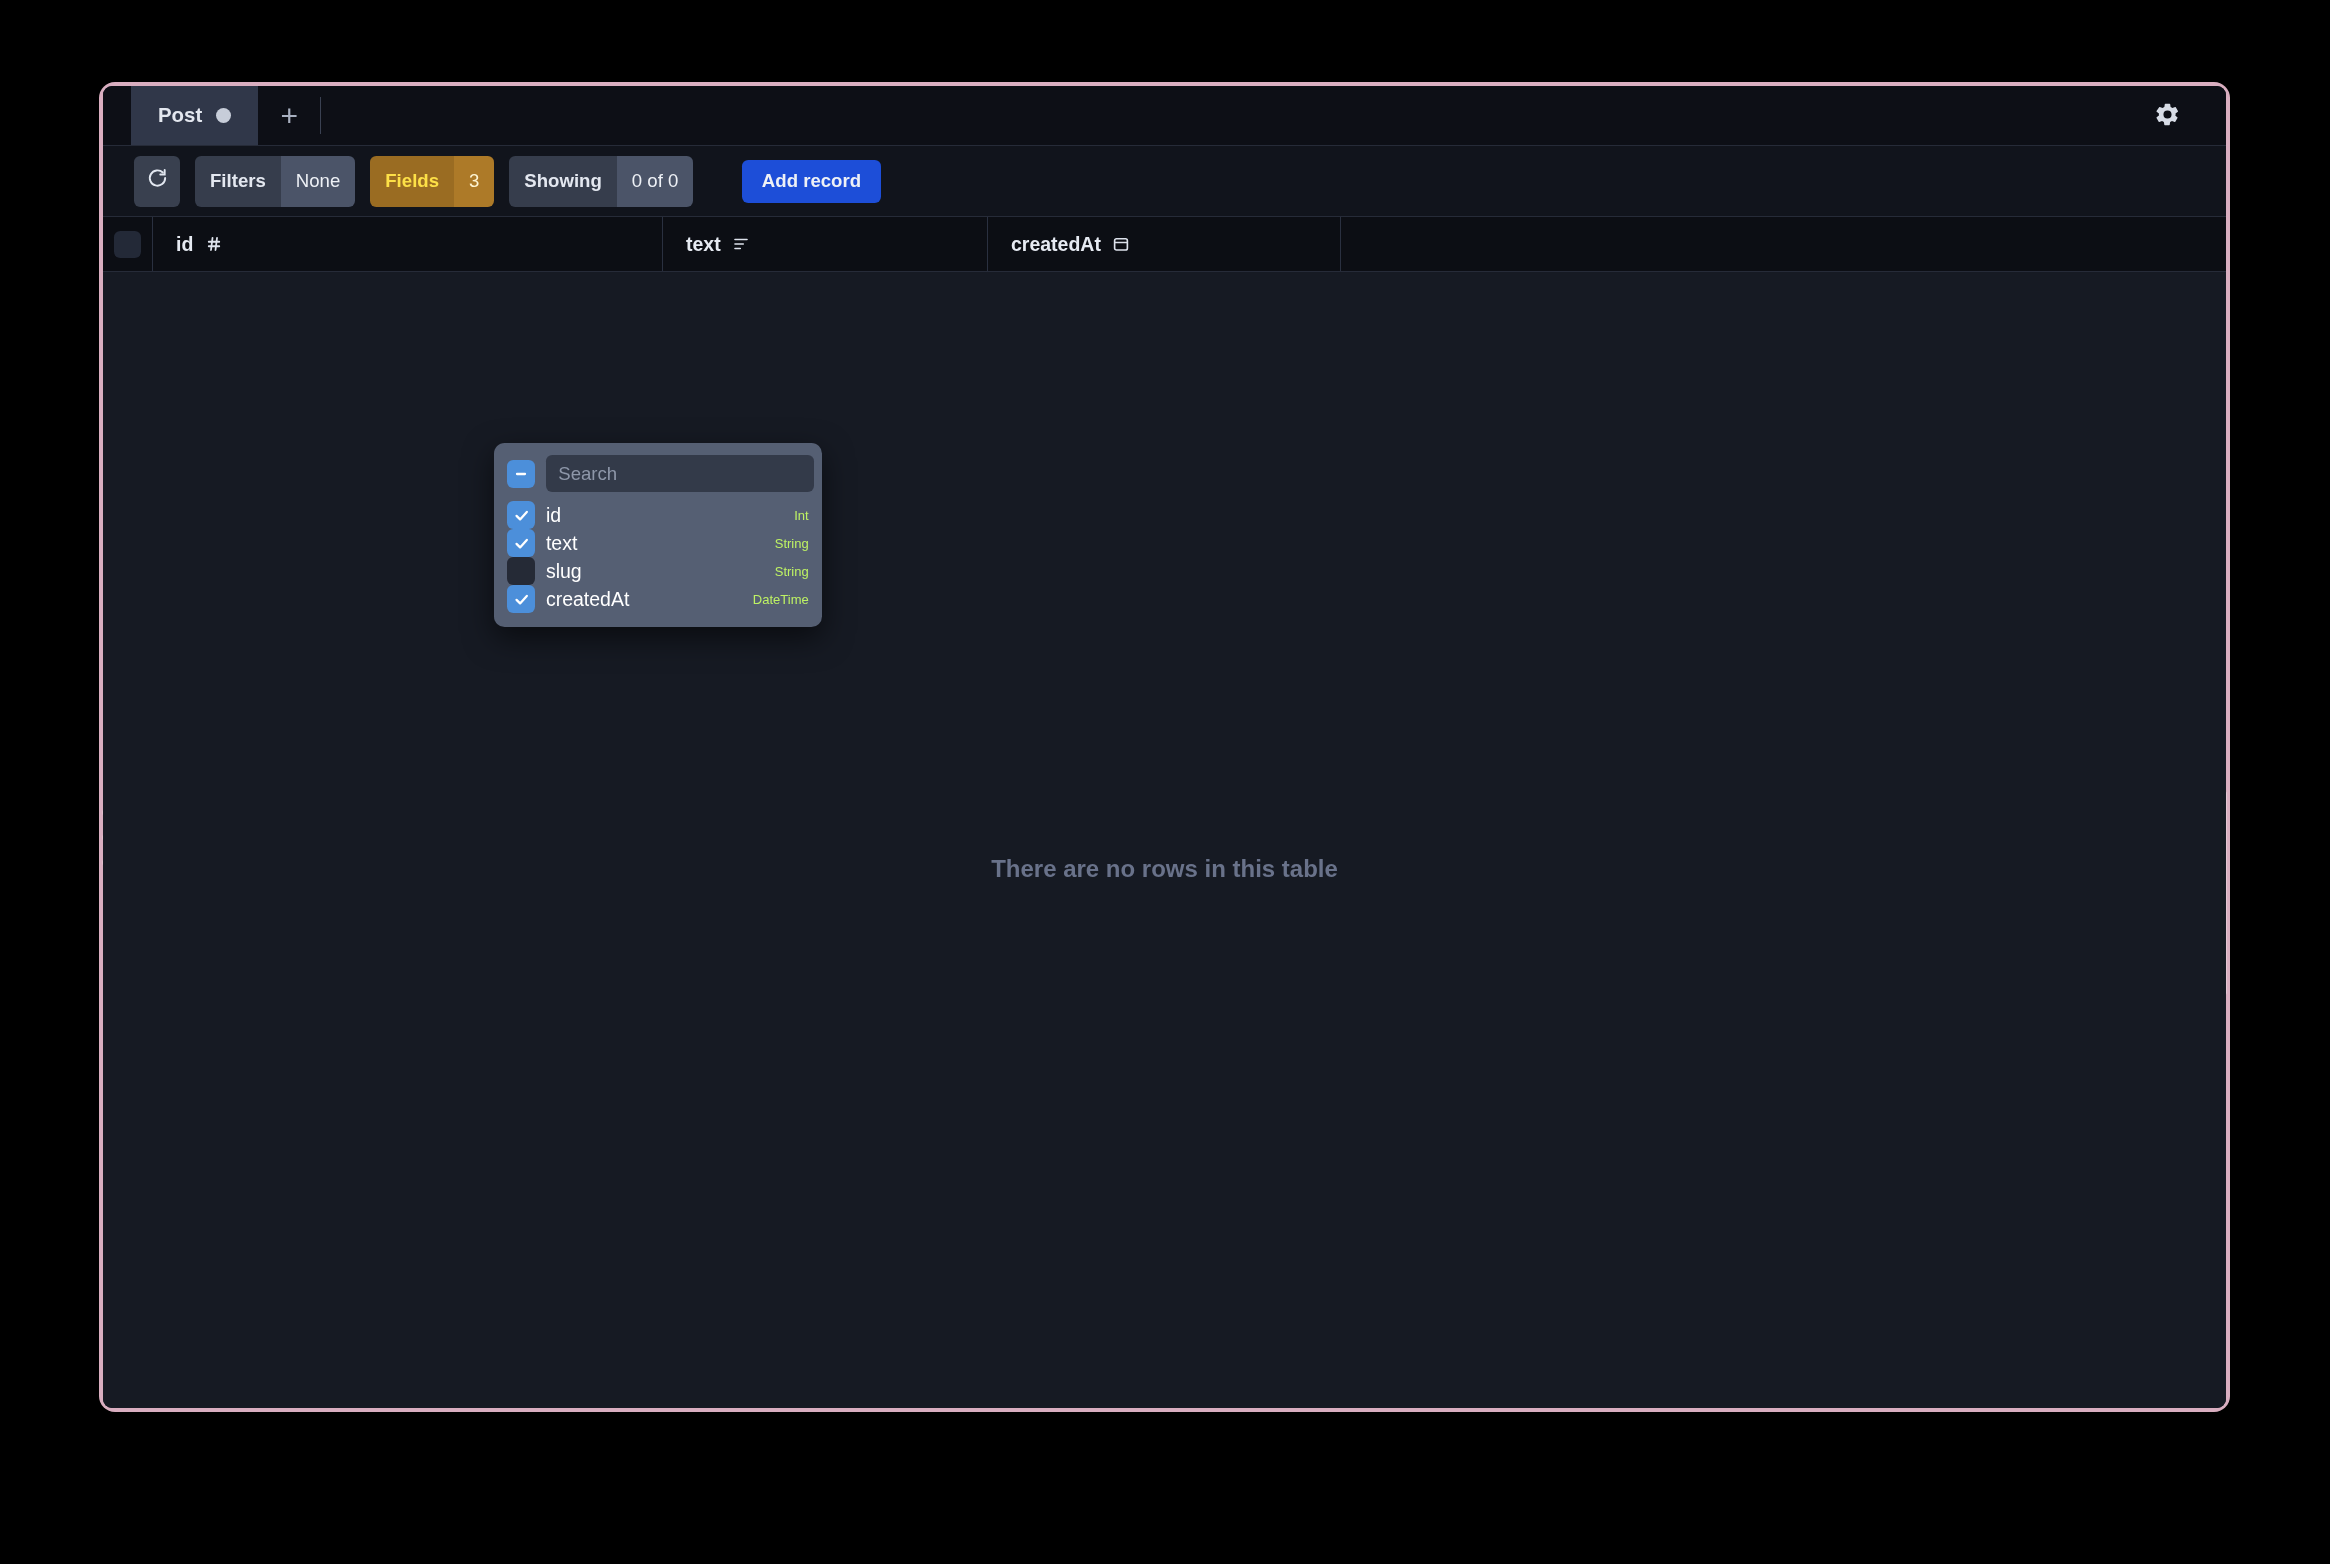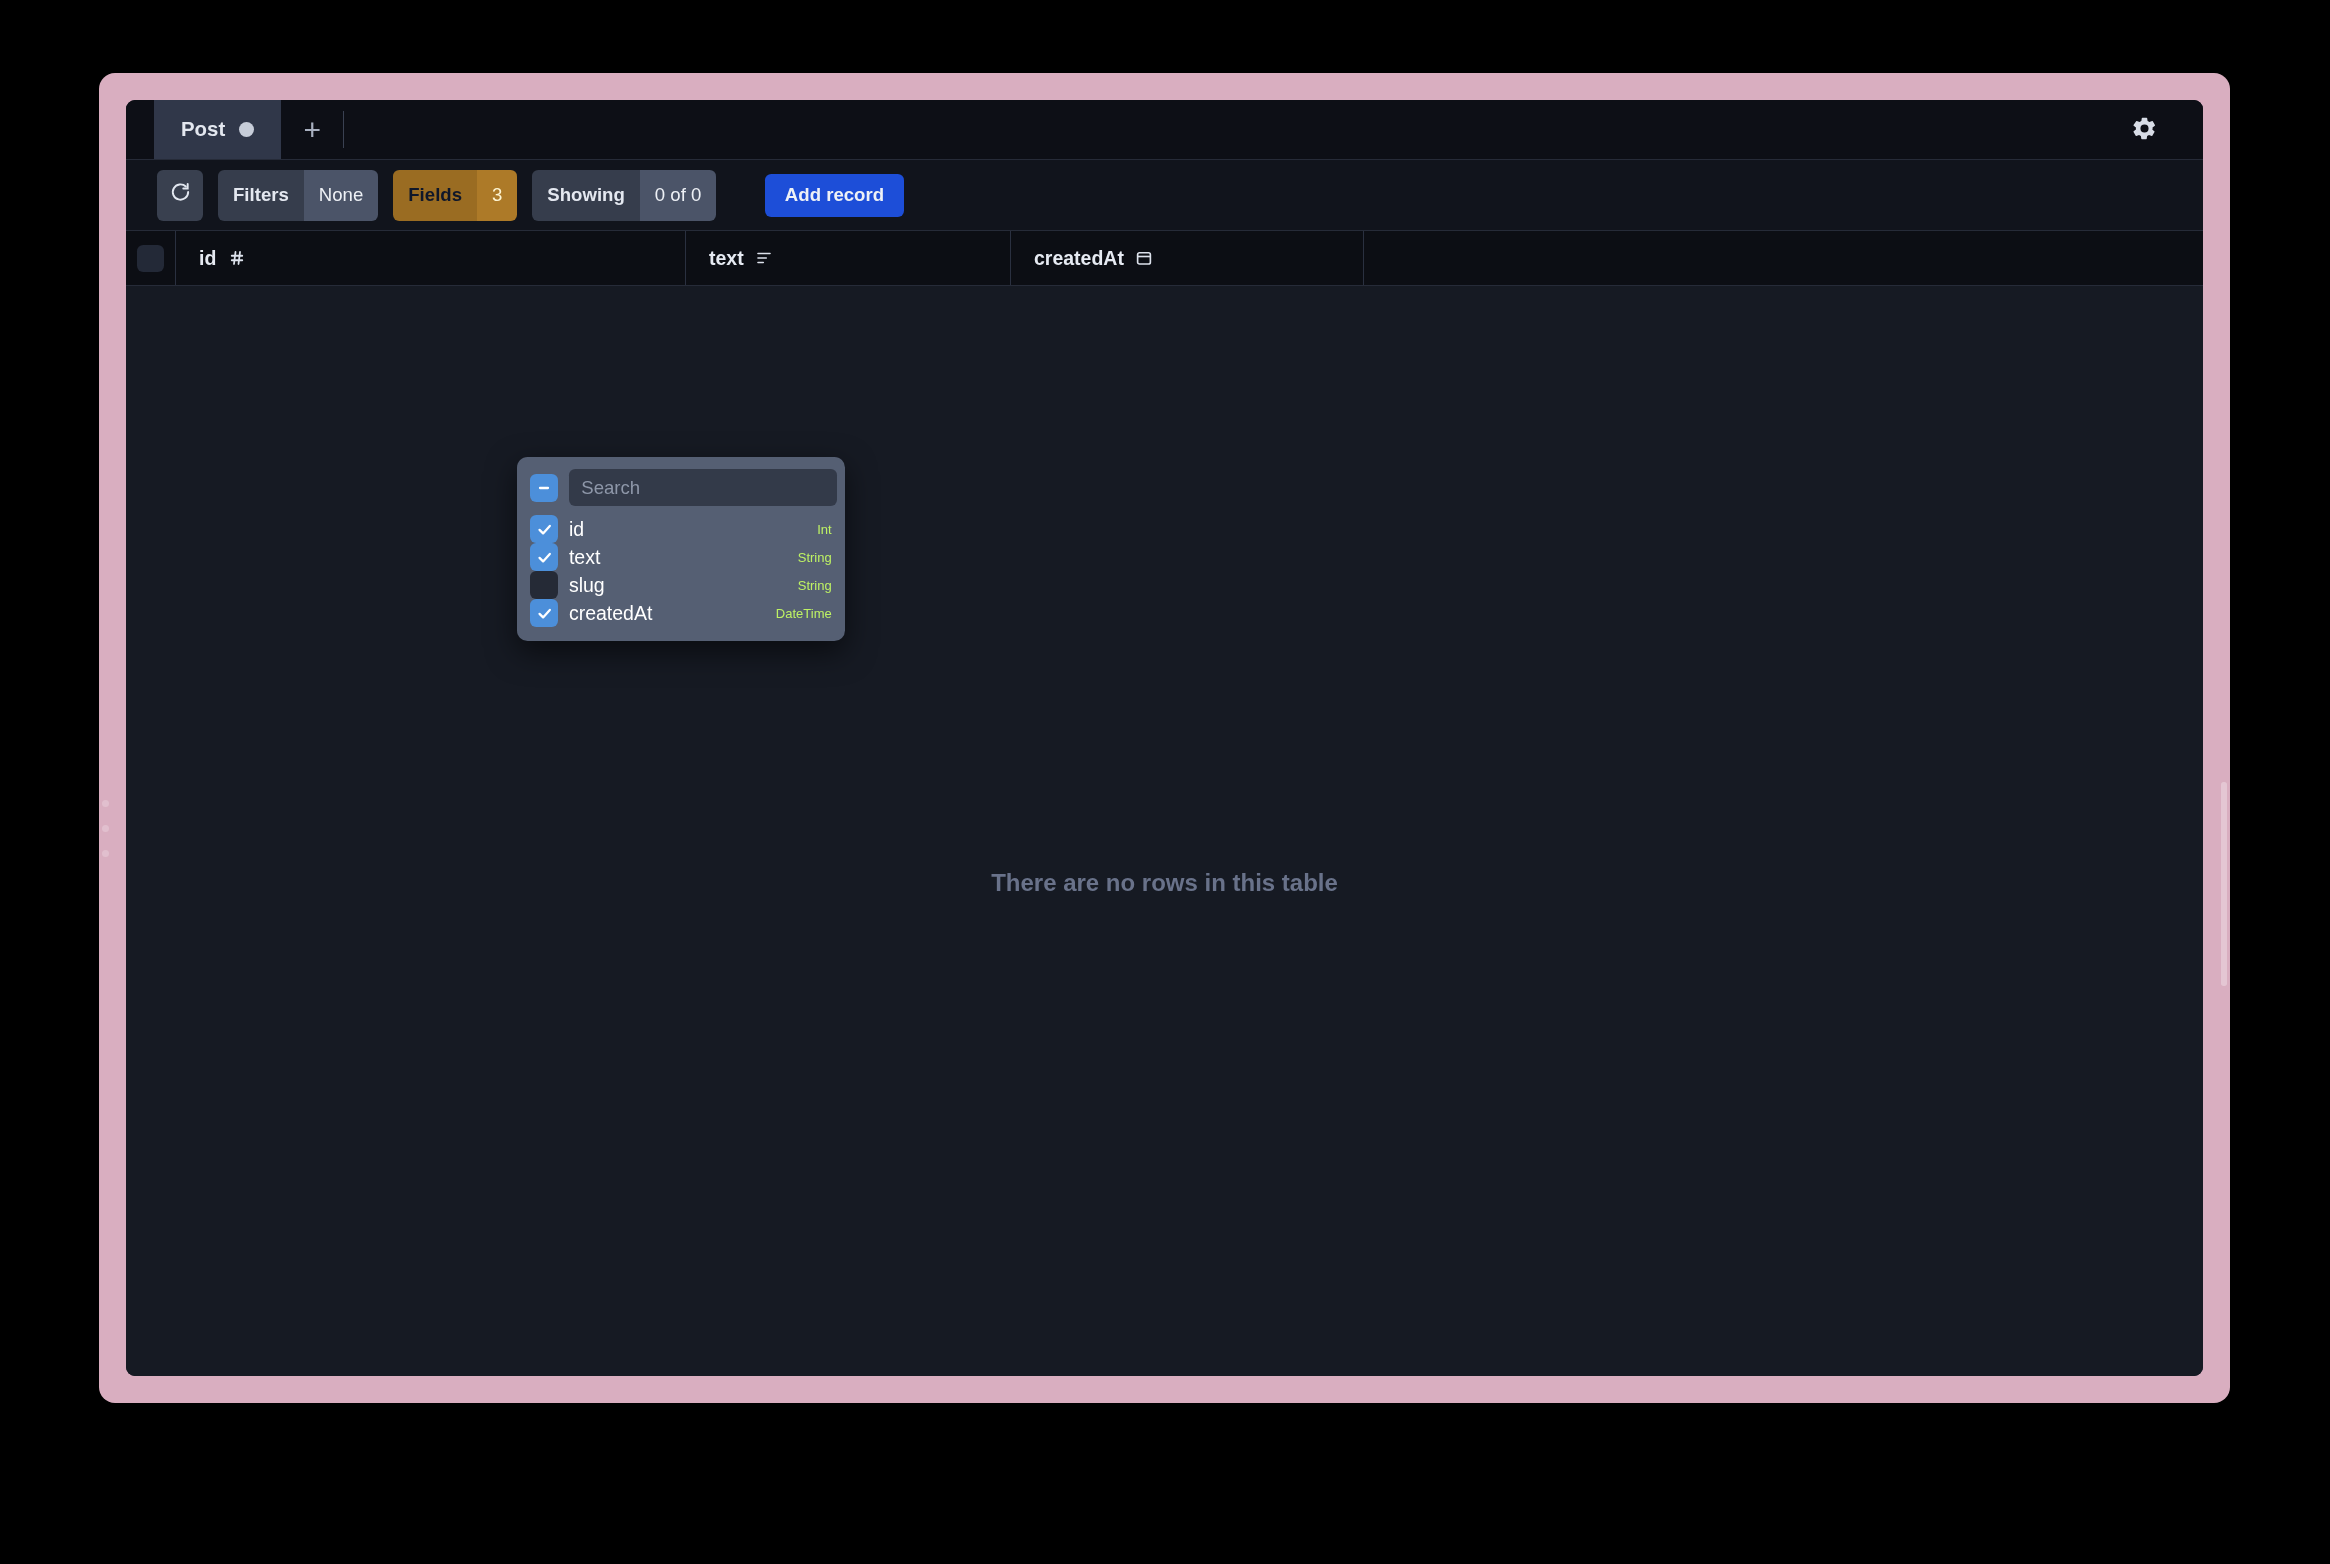--- a/index.html
+++ b/index.html
@@ -16,12 +16,12 @@
   #app-frame {
     position: absolute;
     left: 99px;
-    top: 73px;
+    top: 82px;
     width: 2131px;
     height: 1330px;
     background: #d9aec0;
     border-radius: 16px;
-    padding: 27px;
+    padding: 4px;
   }
 
   

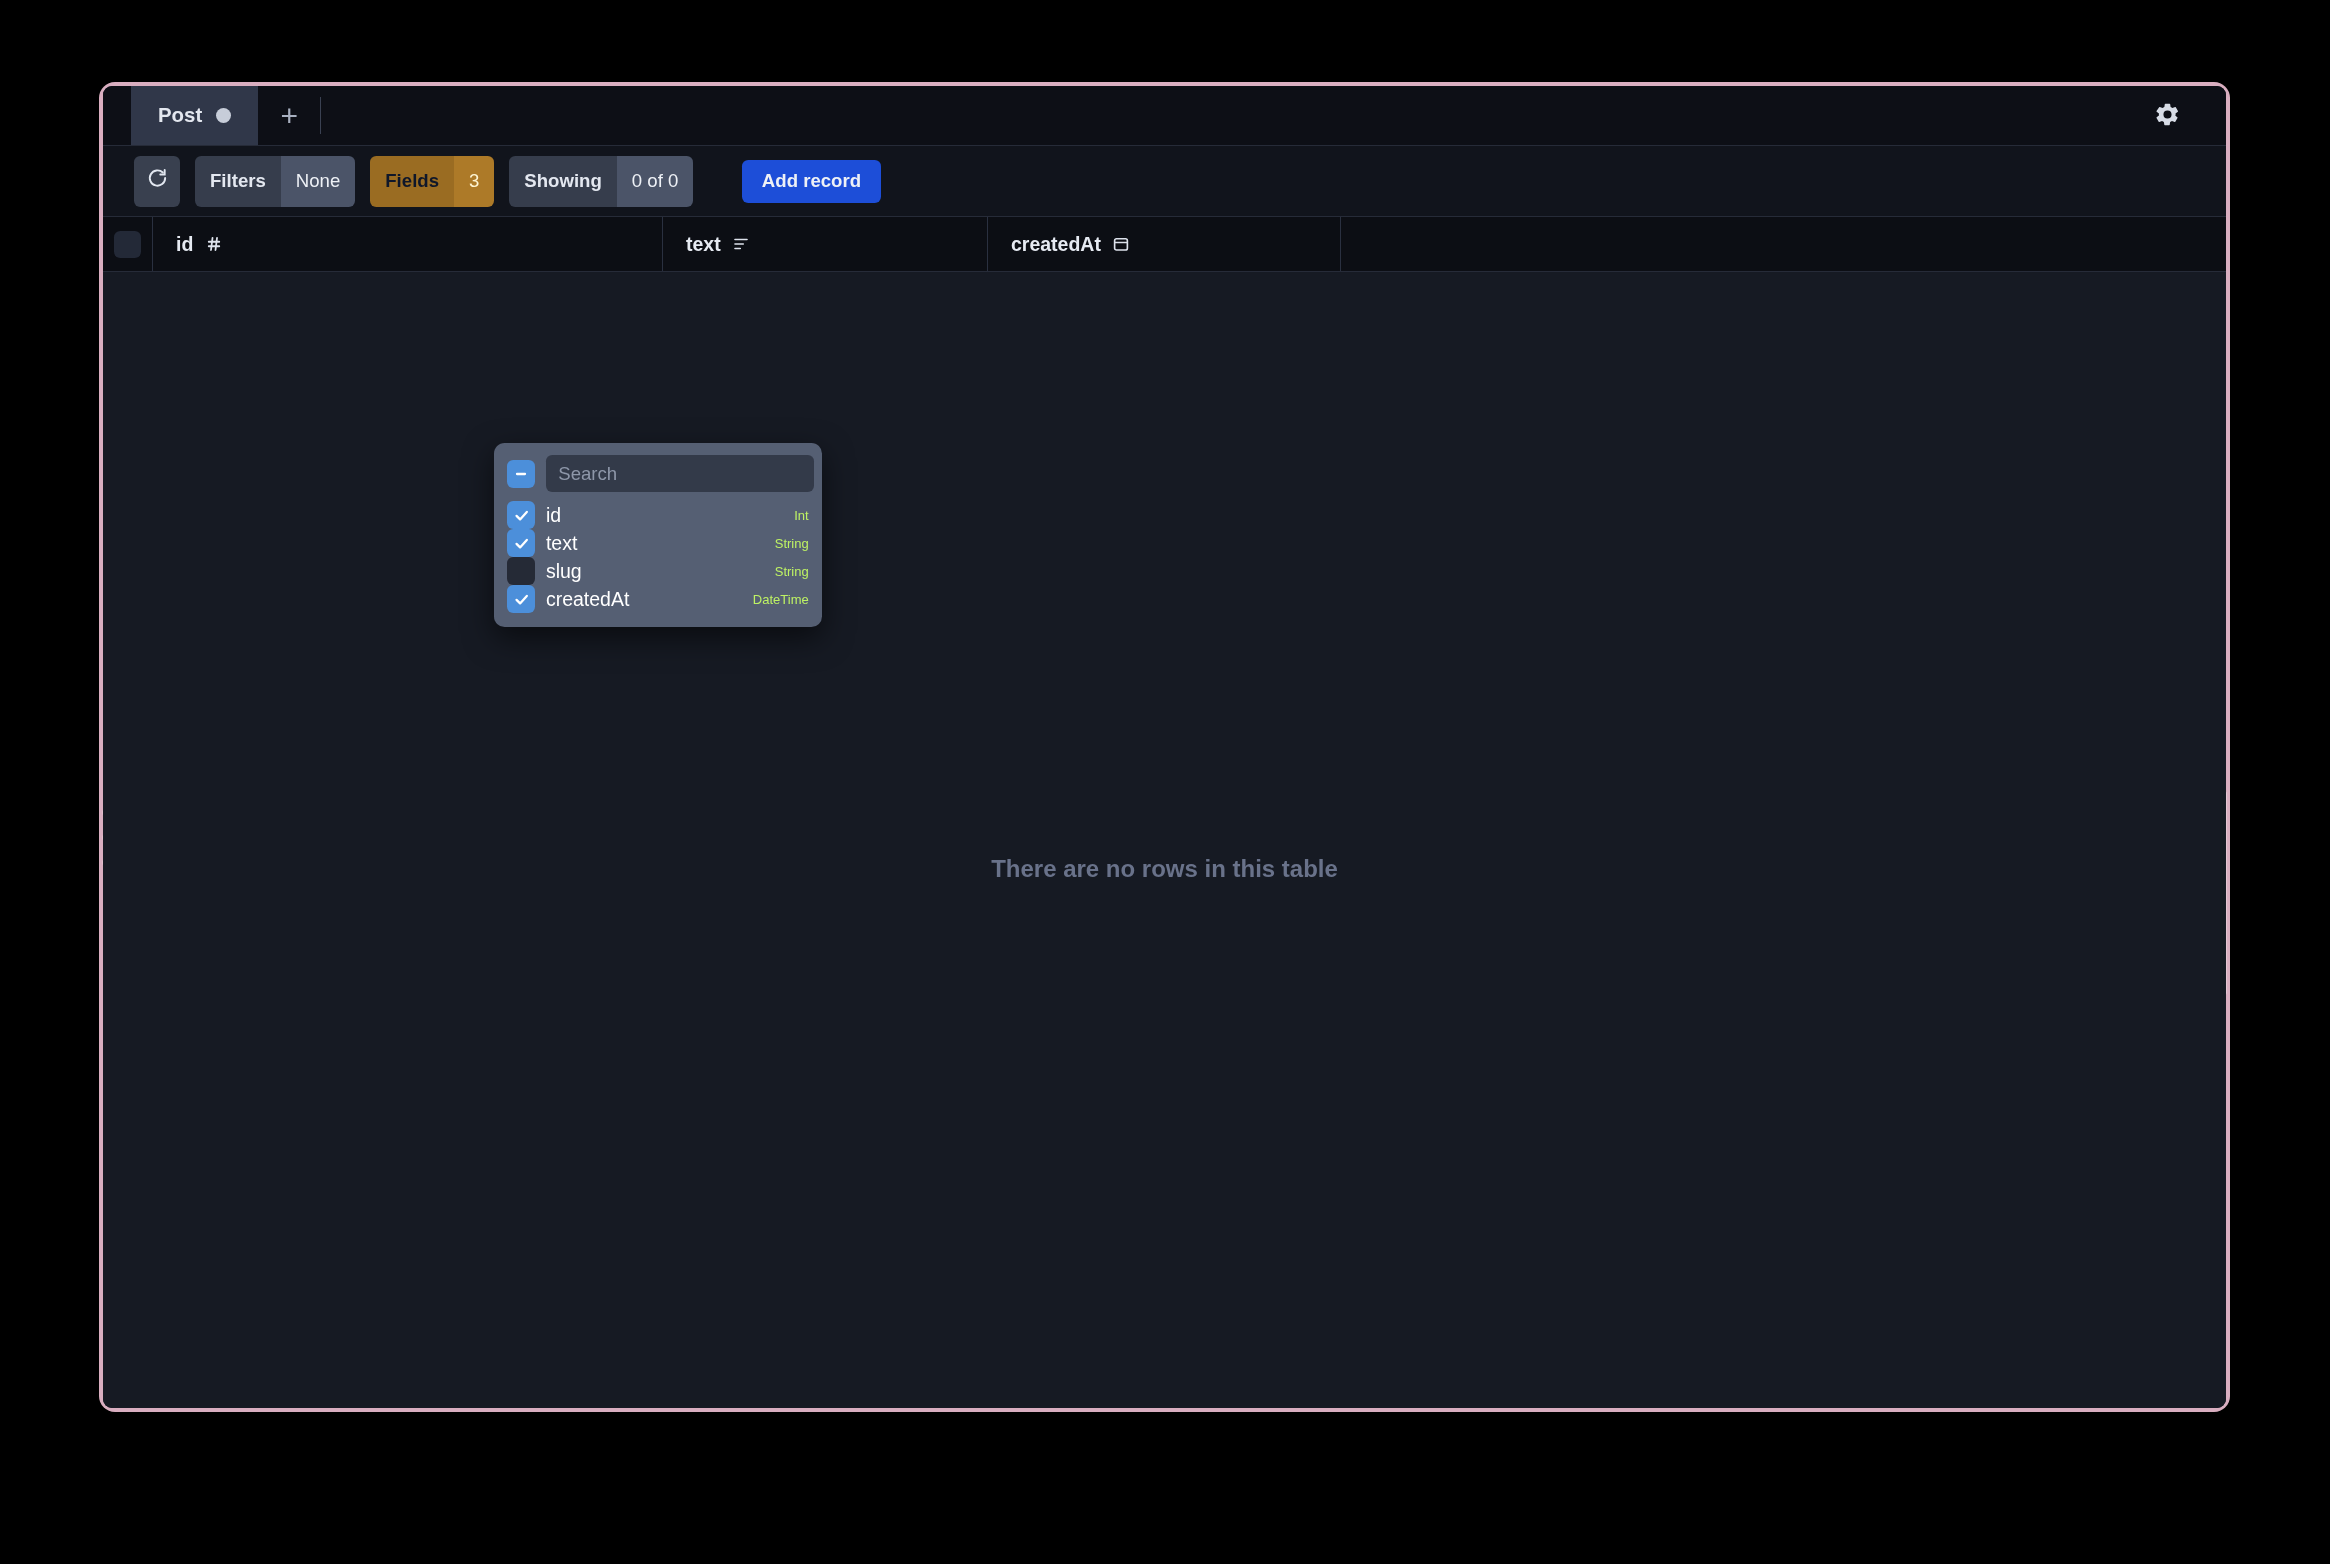--- a/index.html
+++ b/index.html
@@ -173,7 +173,7 @@
     color: #eef1f6;
     font-weight: normal;
   }
-  #fields-button .seg-label { background: #9a6c22; color: #0f172a; }
+  #fields-button .seg-label { background: #9a6c22; color: #fde047; }
   #fields-button .seg-value { background: #ad7a28; color: #fdf4d2; }
 
   #add-record-button {

